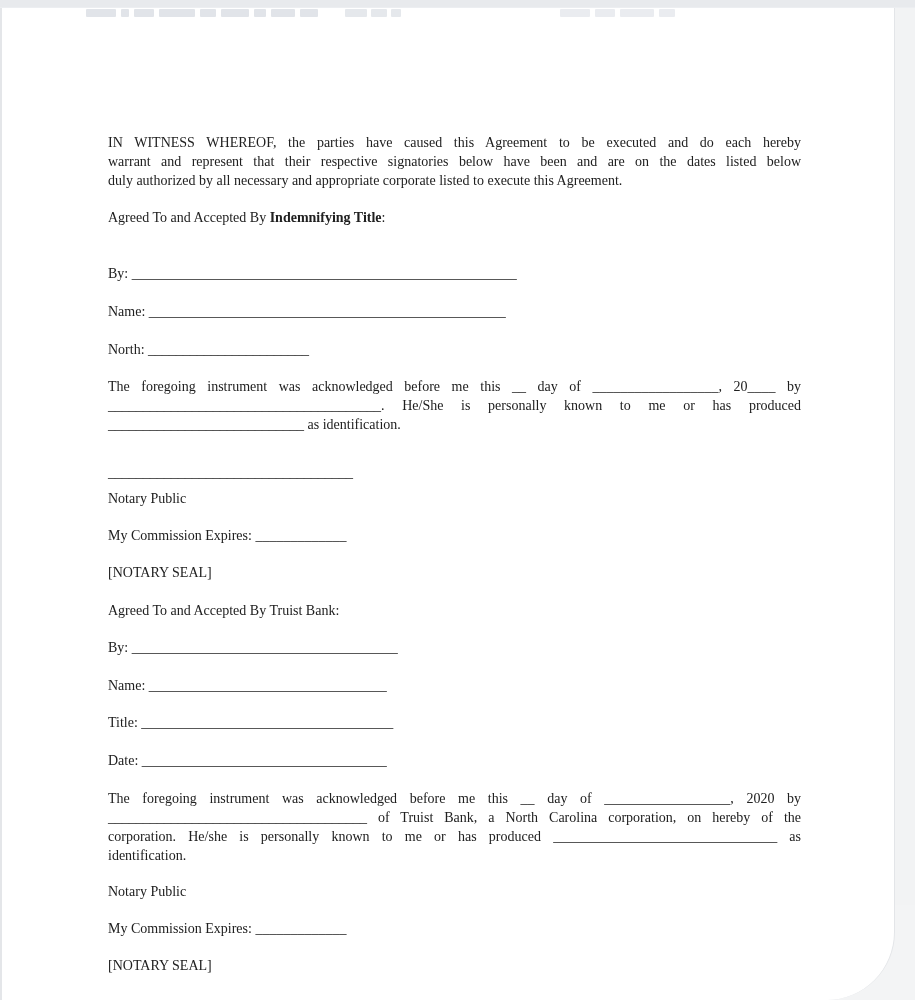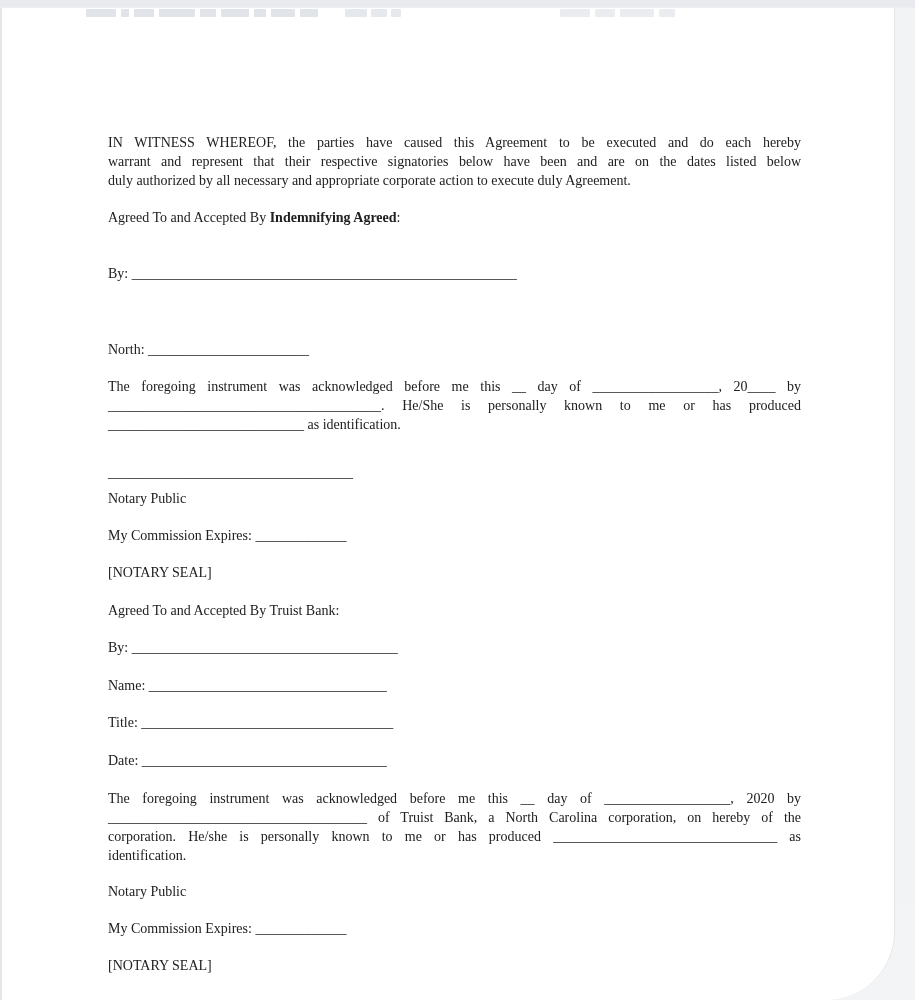--- a/index.html
+++ b/index.html
@@ -73,7 +73,7 @@
 
     <div class="ln j" style="top:133px">IN WITNESS WHEREOF, the parties have caused this Agreement to be executed and do each hereby</div>
     <div class="ln j" style="top:152px">warrant and represent that their respective signatories below have been and are on the dates listed below</div>
-    <div class="ln" style="top:171px">duly authorized by all necessary and appropriate corporate action to execute duly Agreement.</div>
+    <div class="ln" style="top:171px">duly authorized by all necessary and appropriate corporate listed to execute this Agreement.</div>
 
     <div class="ln" style="top:208px"><span>Agreed To and Accepted By </span><span class="b">Indemnifying Agreed</span><span>:</span></div>
 

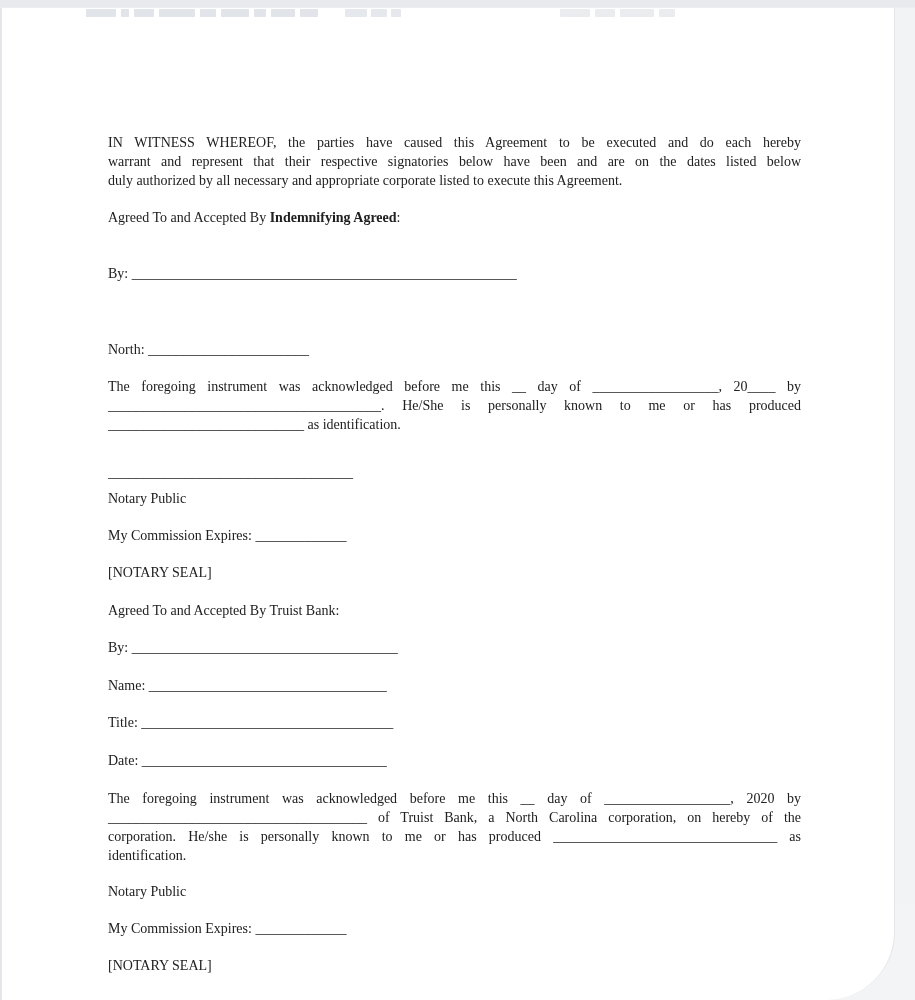--- a/index.html
+++ b/index.html
@@ -75,7 +75,7 @@
     <div class="ln j" style="top:152px">warrant and represent that their respective signatories below have been and are on the dates listed below</div>
     <div class="ln" style="top:171px">duly authorized by all necessary and appropriate corporate listed to execute this Agreement.</div>
 
-    <div class="ln" style="top:208px"><span>Agreed To and Accepted By </span><span class="b">Indemnifying Agreed</span><span>:</span></div>
+    <div class="ln" style="top:208px"><span>Agreed To and Accepted By </span><span class="b">Indemnifying Title</span><span>:</span></div>
 
     <div class="ln" style="top:264px">By: _______________________________________________________</div>
     <div class="ln" style="top:340px">North: _______________________</div>

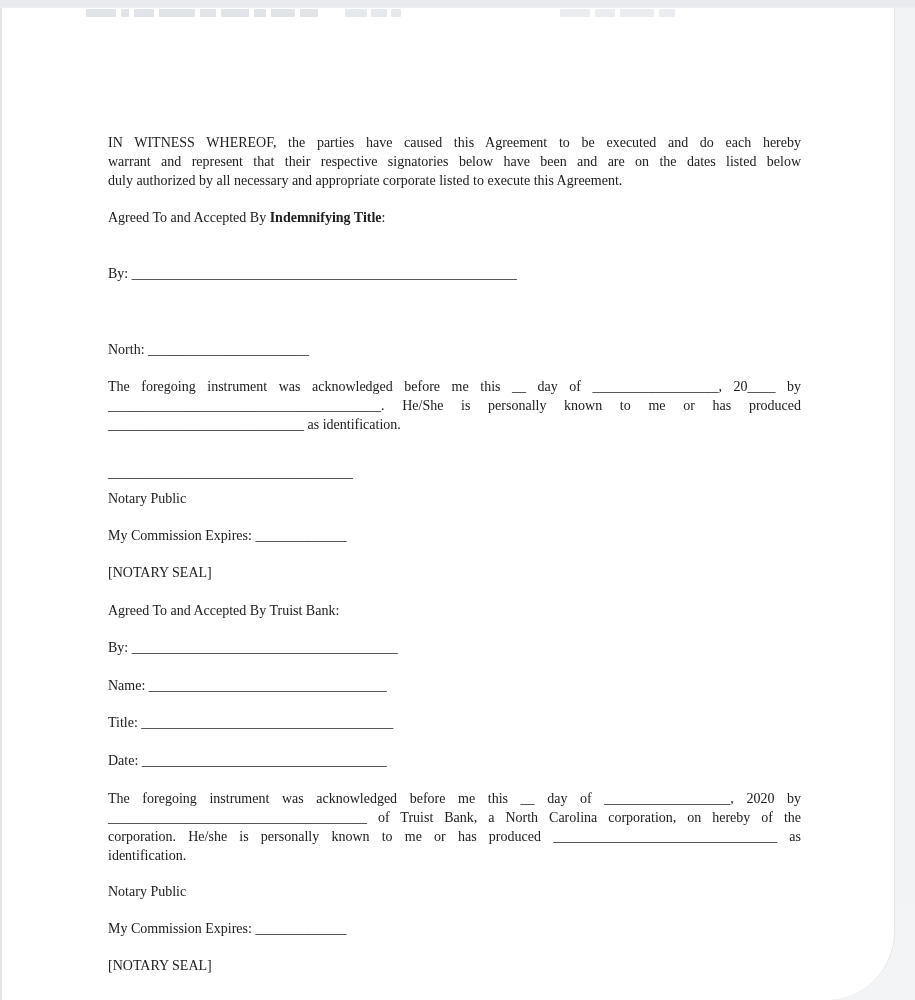--- a/index.html
+++ b/index.html
@@ -78,6 +78,7 @@
     <div class="ln" style="top:208px"><span>Agreed To and Accepted By </span><span class="b">Indemnifying Title</span><span>:</span></div>
 
     <div class="ln" style="top:264px">By: _______________________________________________________</div>
+    <div class="ln" style="top:302px">Name: ___________________________________________________</div>
     <div class="ln" style="top:340px">North: _______________________</div>
 
     <div class="ln j" style="top:377px">The foregoing instrument was acknowledged before me this __ day of __________________, 20____ by</div>

